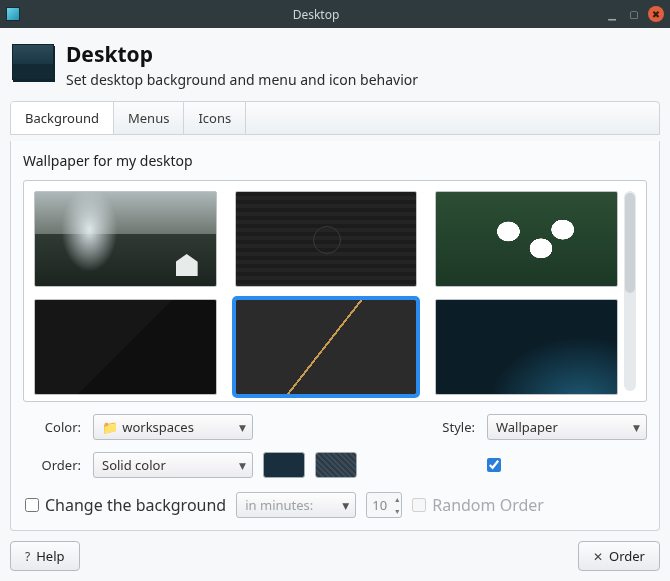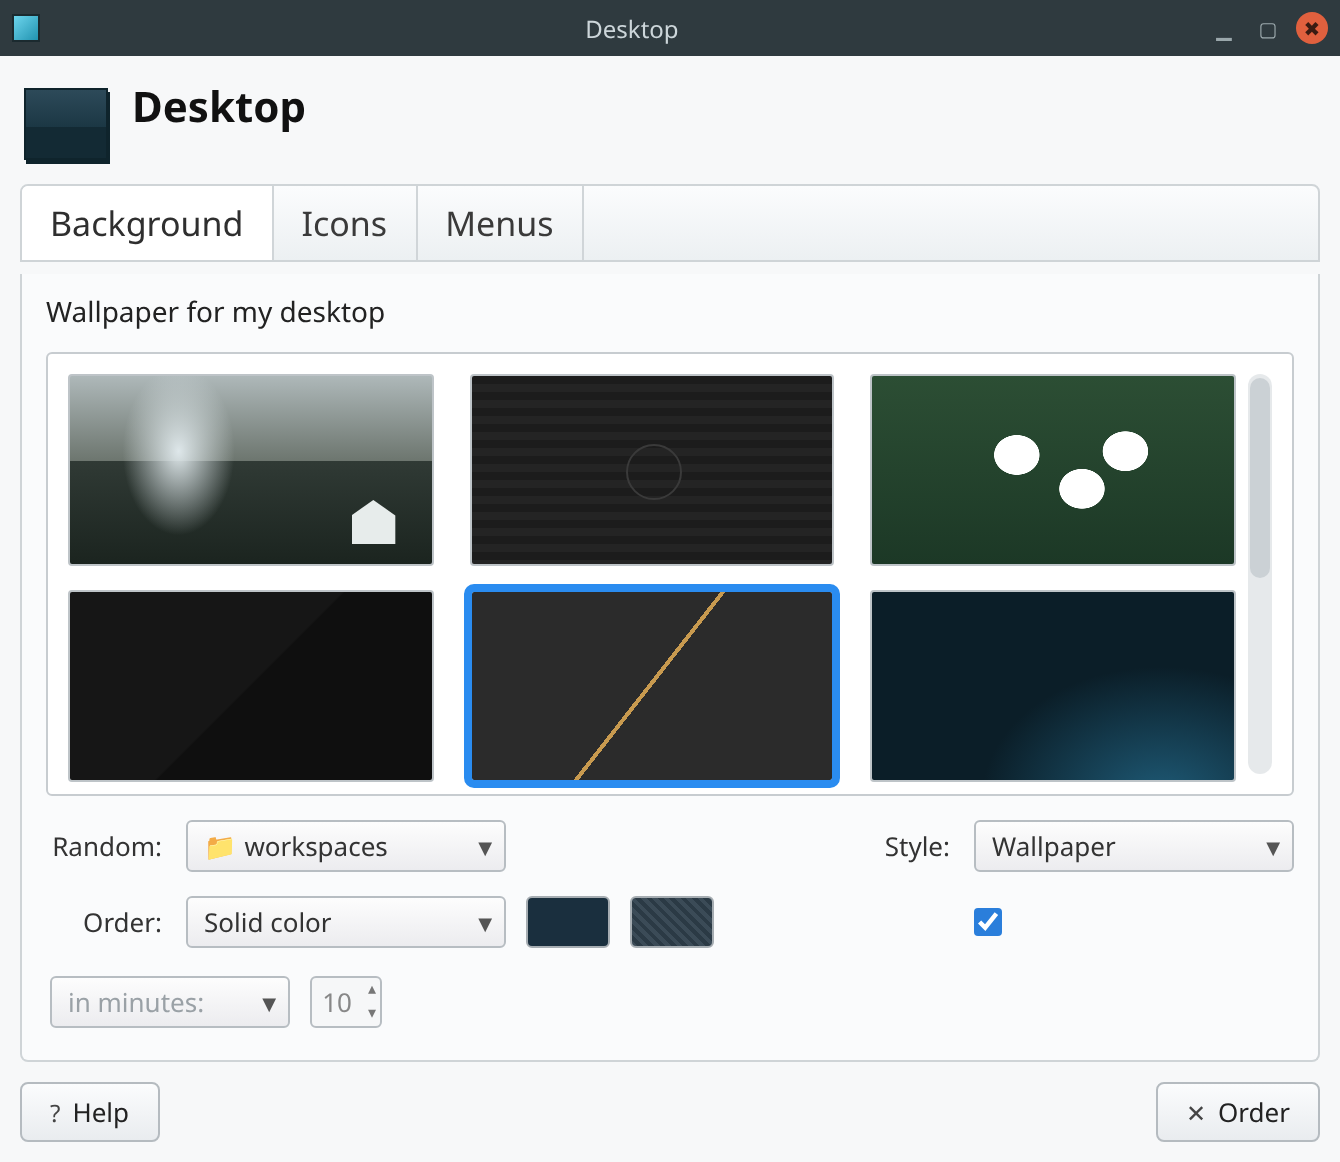--- a/index.html
+++ b/index.html
@@ -72,6 +72,7 @@
     <div class="logo"></div>
     <div>
       <h1>Desktop</h1>
+      <div class="sub">Set desktop background and menu and icon behavior</div>
     </div>
   </div>
 

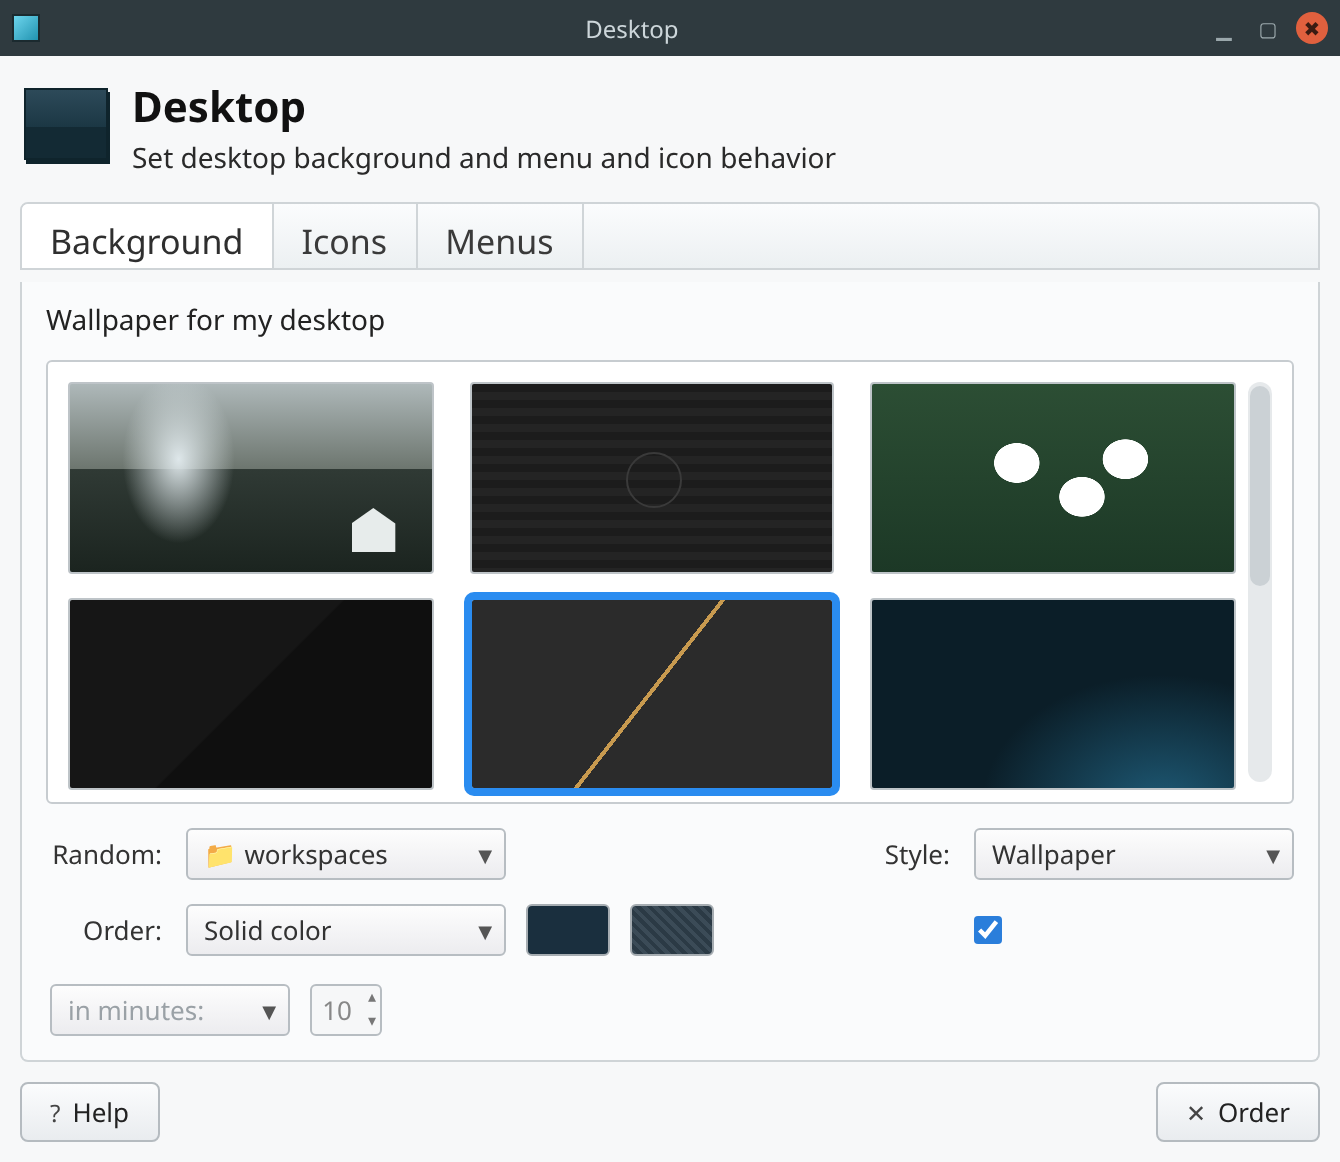--- a/index.html
+++ b/index.html
@@ -18,7 +18,7 @@
 .header h1 { font-size: 21px; font-weight: 700; color: #111; }
 .header .sub { font-size: 14px; color: #2a2a2a; margin-top: 2px; }
 .tabbar { display:flex; border: 1px solid #cfd4d7; background: linear-gradient(#fbfcfd,#ecf0f2); border-radius:4px 4px 0 0; overflow: hidden; }
-.tabbar .tab { padding: 7px 14px; font-size: 17px; color:#3a3a3a; border-right:1px solid #d0d5d8; cursor: default; }
+.tabbar .tab { padding: 7px 14px; font-size: 13px; color:#3a3a3a; border-right:1px solid #d0d5d8; cursor: default; }
 .tabbar .tab.active { background:#ffffff; color:#2f2f2f; box-shadow: inset 0 -2px 0 #fff; }
 .pane { border:1px solid #cfd4d7; border-top:none; background:#fafbfc; border-radius:0 0 4px 4px; padding:10px 12px 12px 12px; flex:1; display:flex; flex-direction:column; gap:10px; }
 .section-title { font-size: 14px; color:#222; }

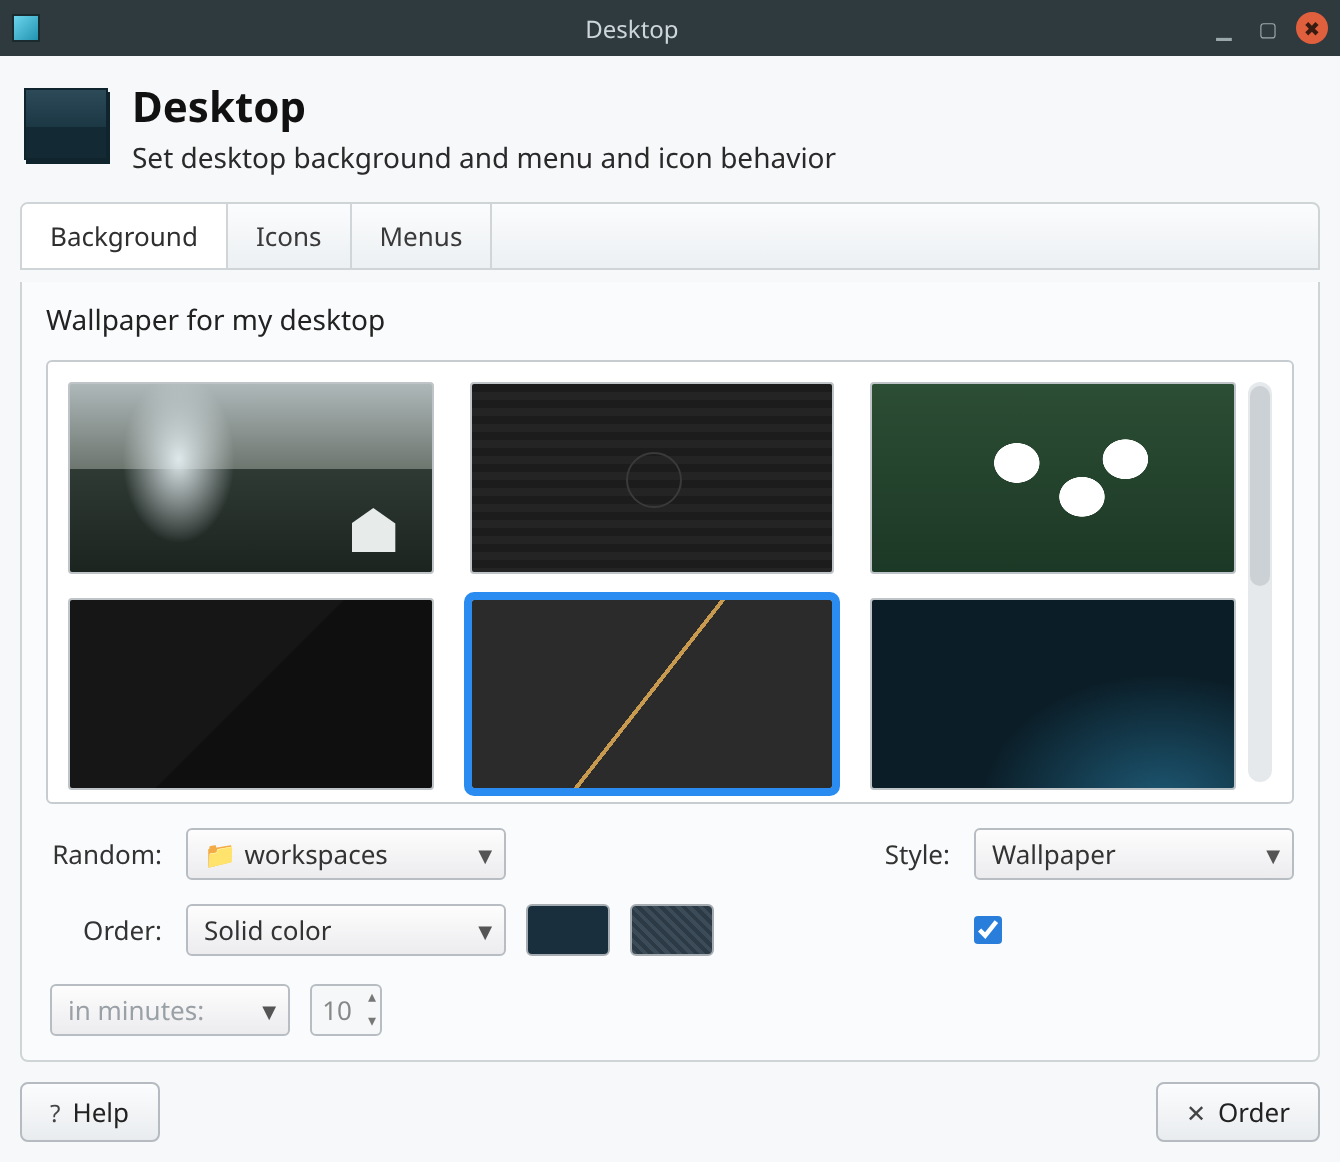--- a/index.html
+++ b/index.html
@@ -78,8 +78,8 @@
 
   <div class="tabbar">
     <div class="tab active"><span>Background</span></div>
+    <div class="tab"><span>Menus</span></div>
     <div class="tab"><span>Icons</span></div>
-    <div class="tab"><span>Menus</span></div>
   </div>
 
   <div class="pane">

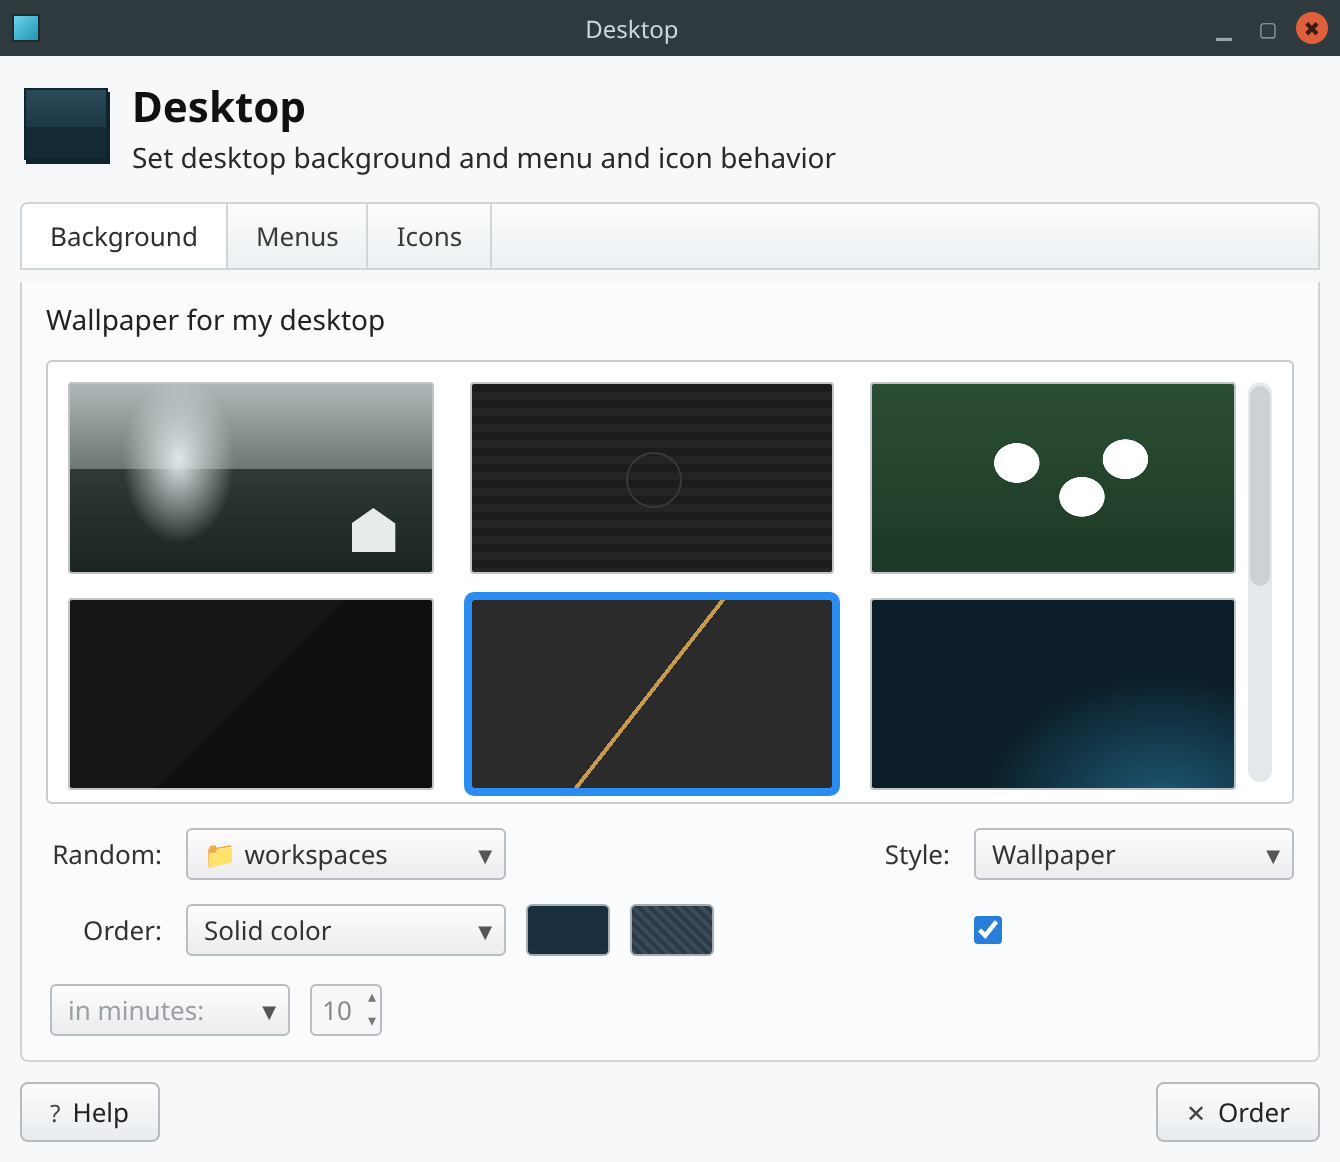--- a/index.html
+++ b/index.html
@@ -99,7 +99,7 @@
     </div>
 
     <div class="controls">
-      <div class="lbl">Random:</div>
+      <div class="lbl">Color:</div>
       <div class="combo">
         <span style="display:flex;align-items:center;gap:4px;">
           <span>📁</span>

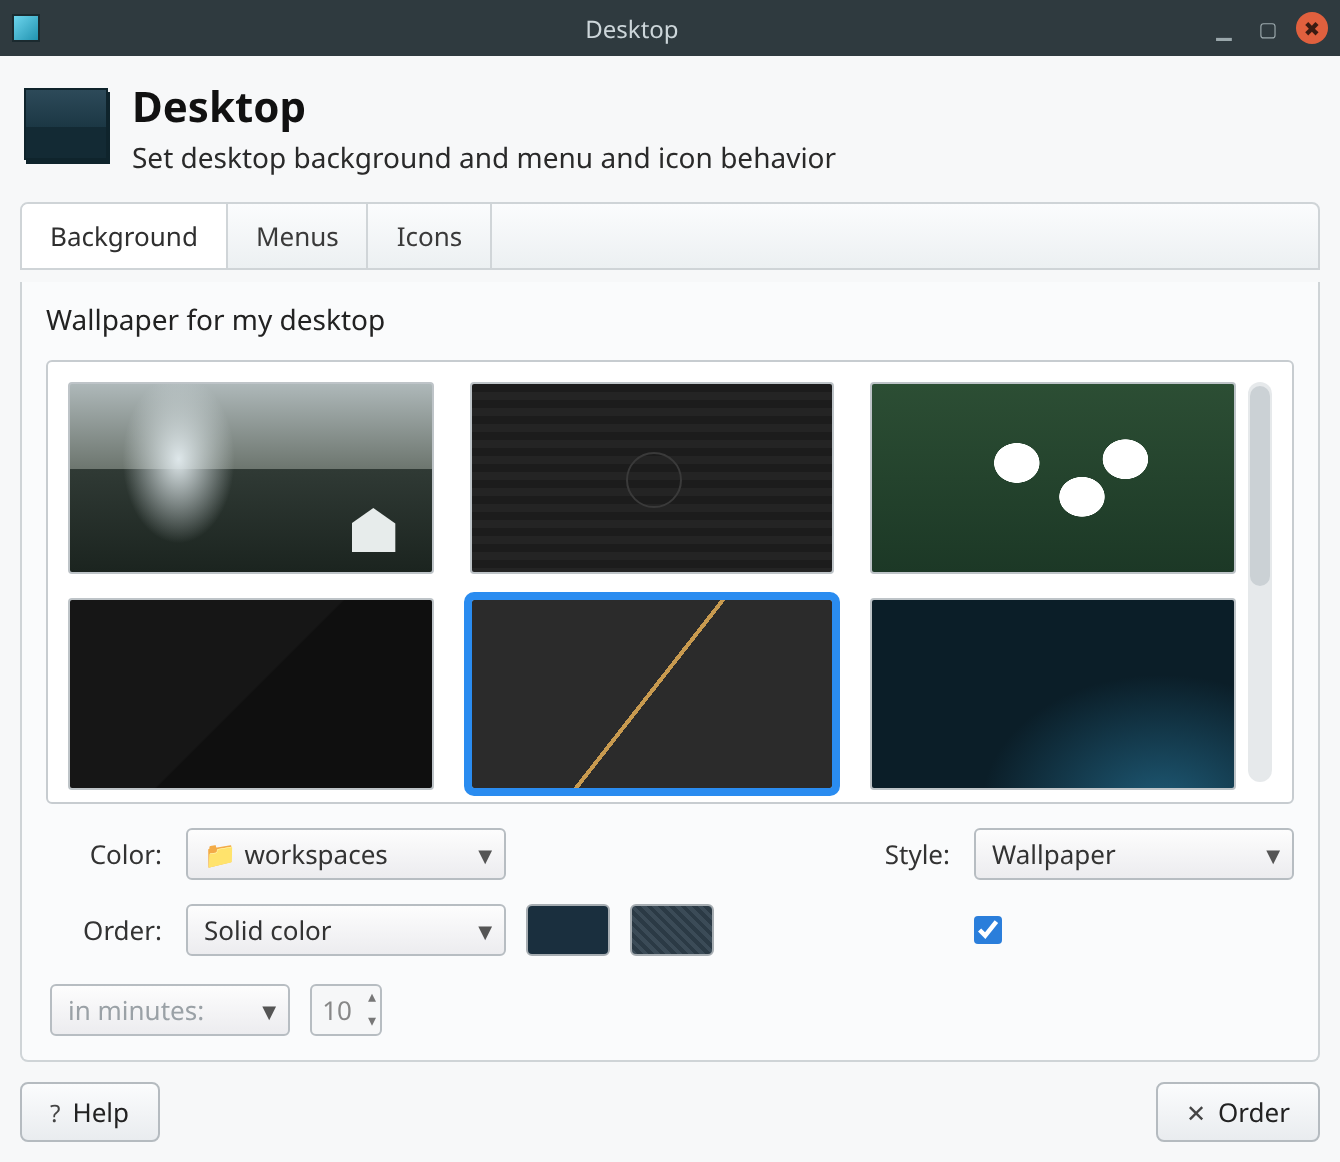--- a/index.html
+++ b/index.html
@@ -131,6 +131,10 @@
     </div>
 
     <div class="changer">
+      <div class="checkrow">
+        <input type="checkbox" style="">
+        <span>Change the background</span>
+      </div>
       <div class="combo disabled" style="width:120px;">
         <span>in minutes:</span>
         <span class="chev">▼</span>

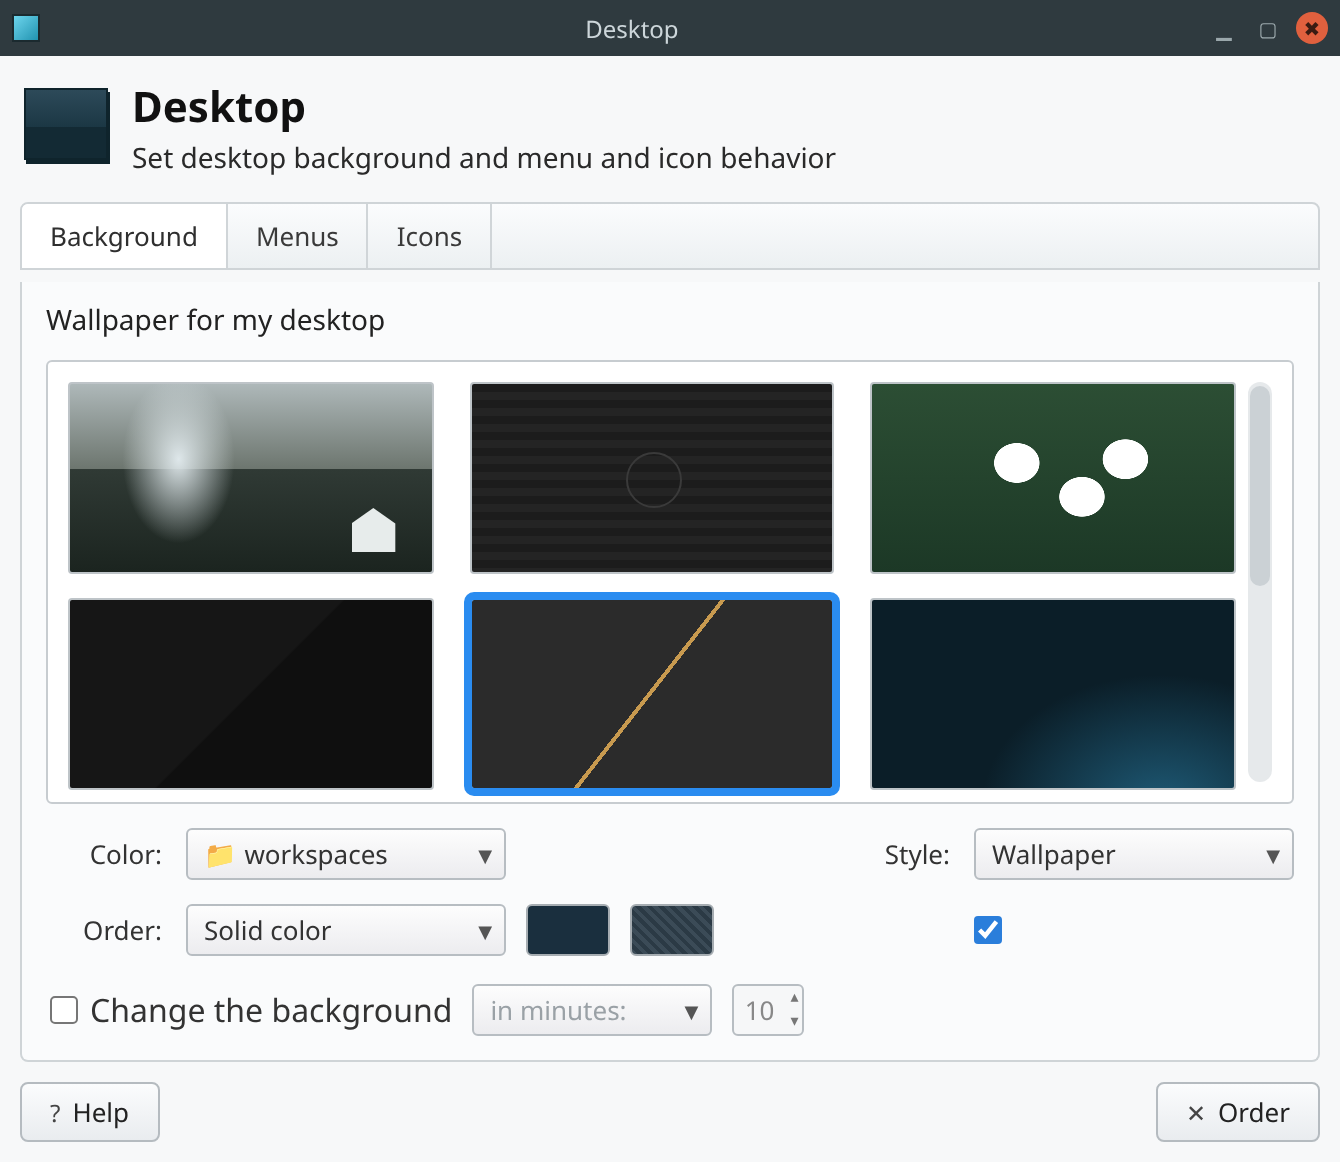--- a/index.html
+++ b/index.html
@@ -140,6 +140,10 @@
         <span class="chev">▼</span>
       </div>
       <div class="spin"><span>10</span></div>
+      <div class="checkrow" style="color:#a5abaf;">
+        <input type="checkbox" disabled="" style="">
+        <span>Random Order</span>
+      </div>
     </div>
 
   </div>

